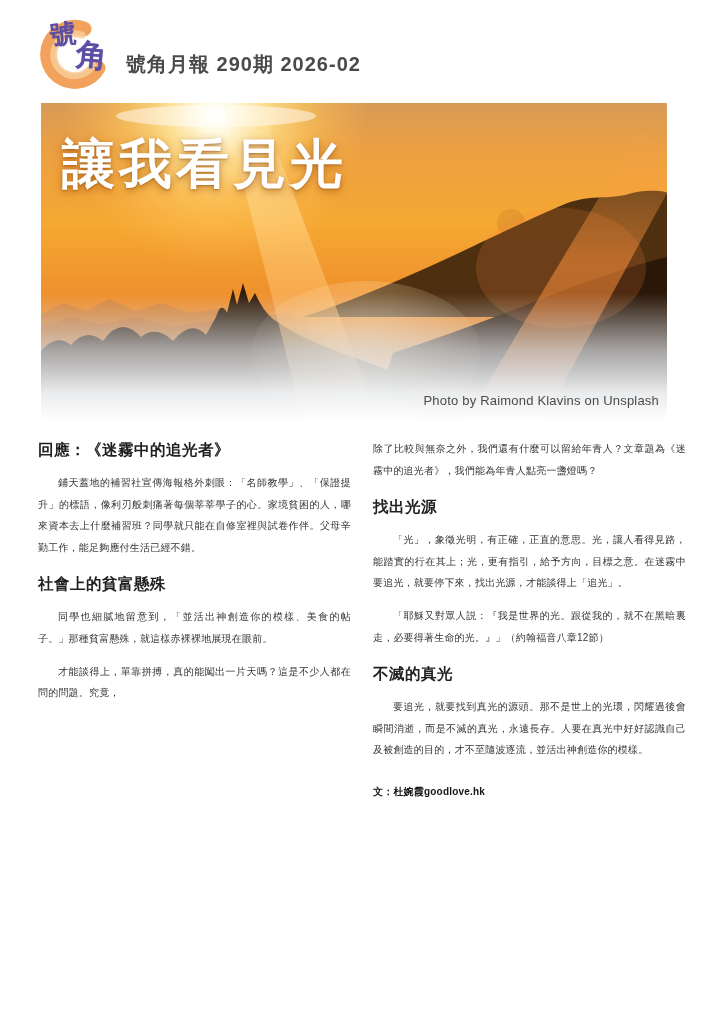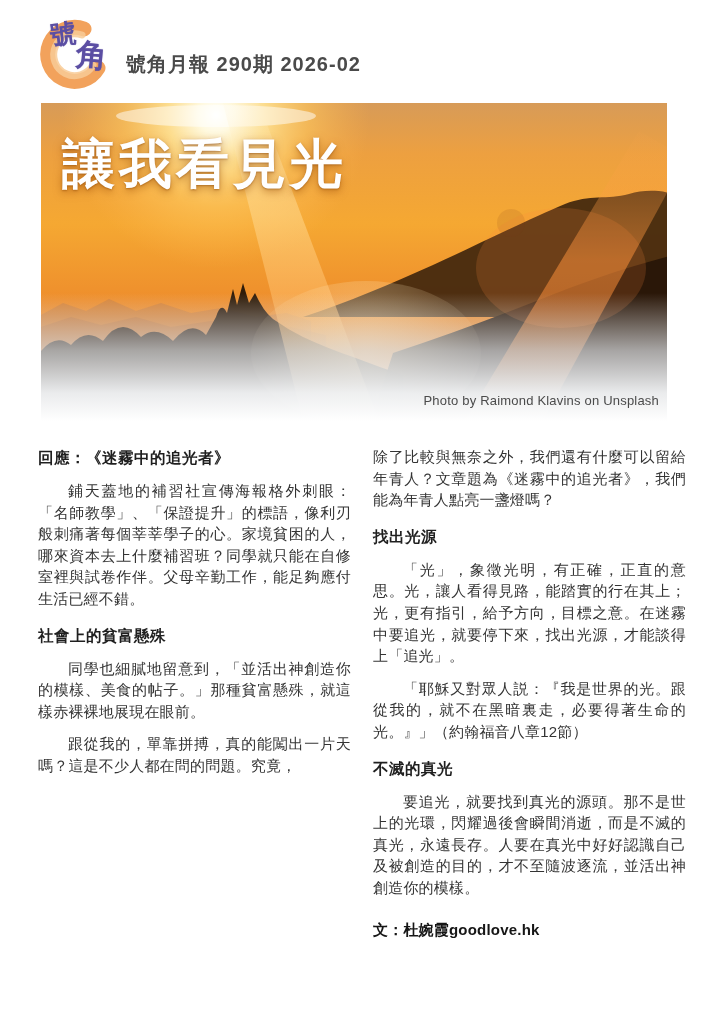--- a/index.html
+++ b/index.html
@@ -39,7 +39,7 @@
     position:absolute; left:38px; top:438px; width:648px;
     display:flex; gap:22px;
   }
-  .col { flex:0 0 313px; width:313px;margin-top:8px; }
+  .col { flex:0 0 313px; width:313px; }
   .section-heading {
     font-size:15.5px; font-weight:bold; color:#1f1f1f;
     margin:16px 0 11px; letter-spacing:.5px;

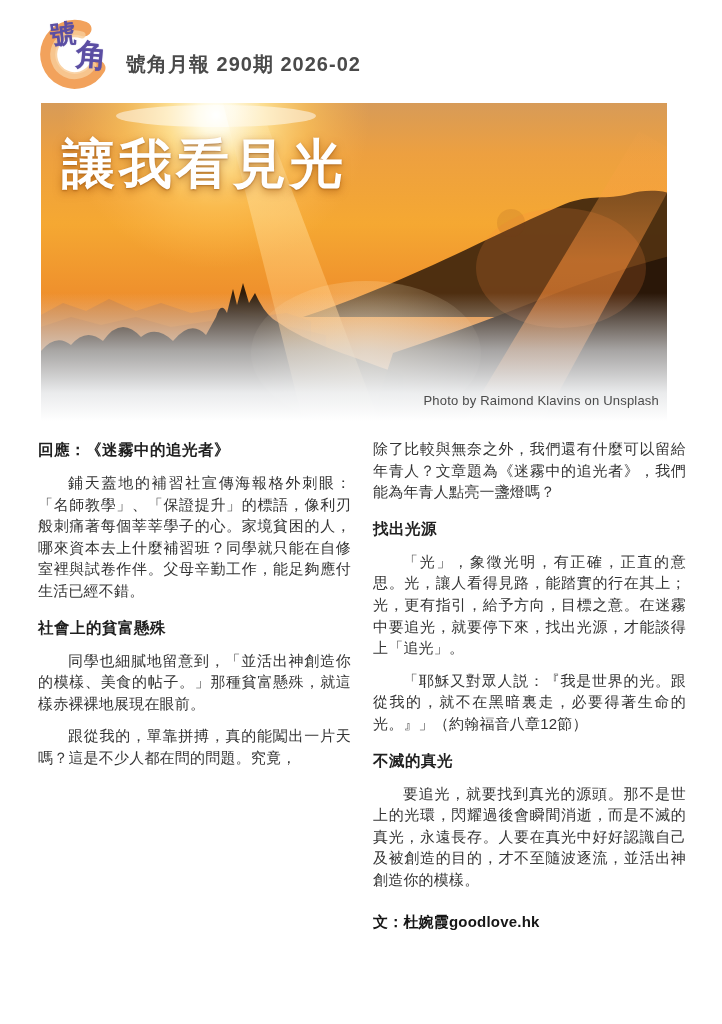--- a/index.html
+++ b/index.html
@@ -46,7 +46,7 @@
   }
   .col > .section-heading:first-child { margin-top:2px; }
   .para {
-    font-size:15px; line-height:21.6px; color:#343434;
+    font-size:10px; line-height:21.6px; color:#343434;
     text-align:justify; margin:0 0 11px; text-indent:2em; letter-spacing:.2px;
   }
   .para.no-indent { text-indent:0; }

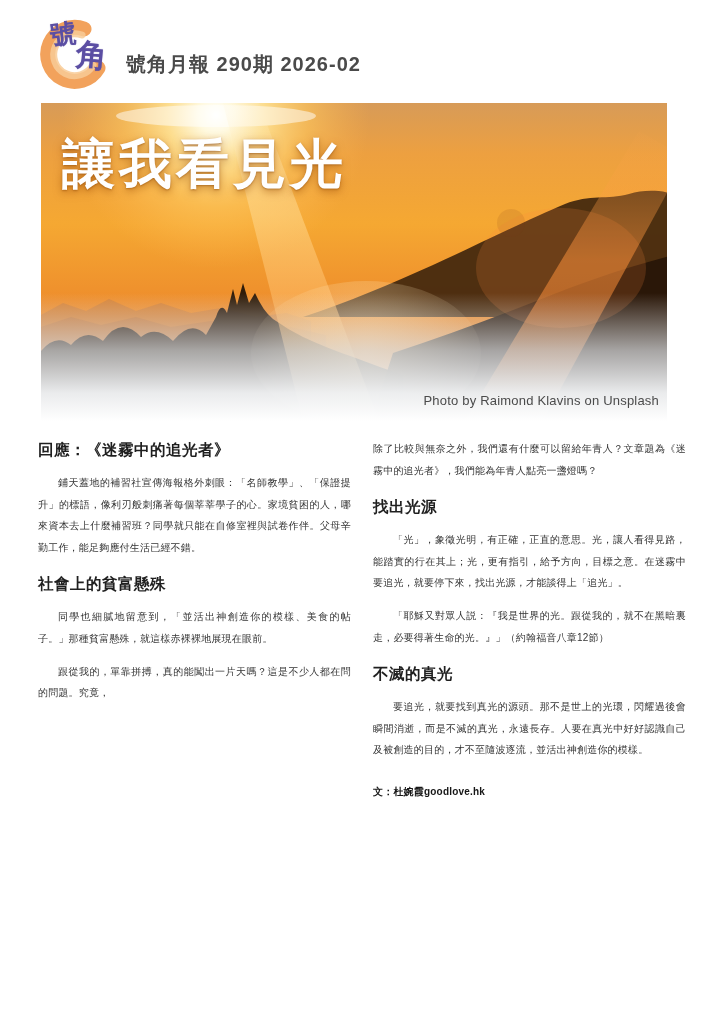--- a/index.html
+++ b/index.html
@@ -144,7 +144,7 @@
         <p class="para">鋪天蓋地的補習社宣傳海報格外刺眼：「名師教學」、「保證提升」的標語，像利刃般刺痛著每個莘莘學子的心。家境貧困的人，哪來資本去上什麼補習班？同學就只能在自修室裡與試卷作伴。父母辛勤工作，能足夠應付生活已經不錯。</p>
         <div class="section-heading">社會上的貧富懸殊</div>
         <p class="para">同學也細膩地留意到，「並活出神創造你的模樣、美食的帖子。」那種貧富懸殊，就這樣赤裸裸地展現在眼前。</p>
-        <p class="para">跟從我的，單靠拼搏，真的能闖出一片天嗎？這是不少人都在問的問題。究竟，</p>
+        <p class="para">才能談得上，單靠拼搏，真的能闖出一片天嗎？這是不少人都在問的問題。究竟，</p>
       </div>
     <div class="col" id="col-right">
         <p class="para no-indent">除了比較與無奈之外，我們還有什麼可以留給年青人？文章題為《迷霧中的追光者》，我們能為年青人點亮一盞燈嗎？</p>

